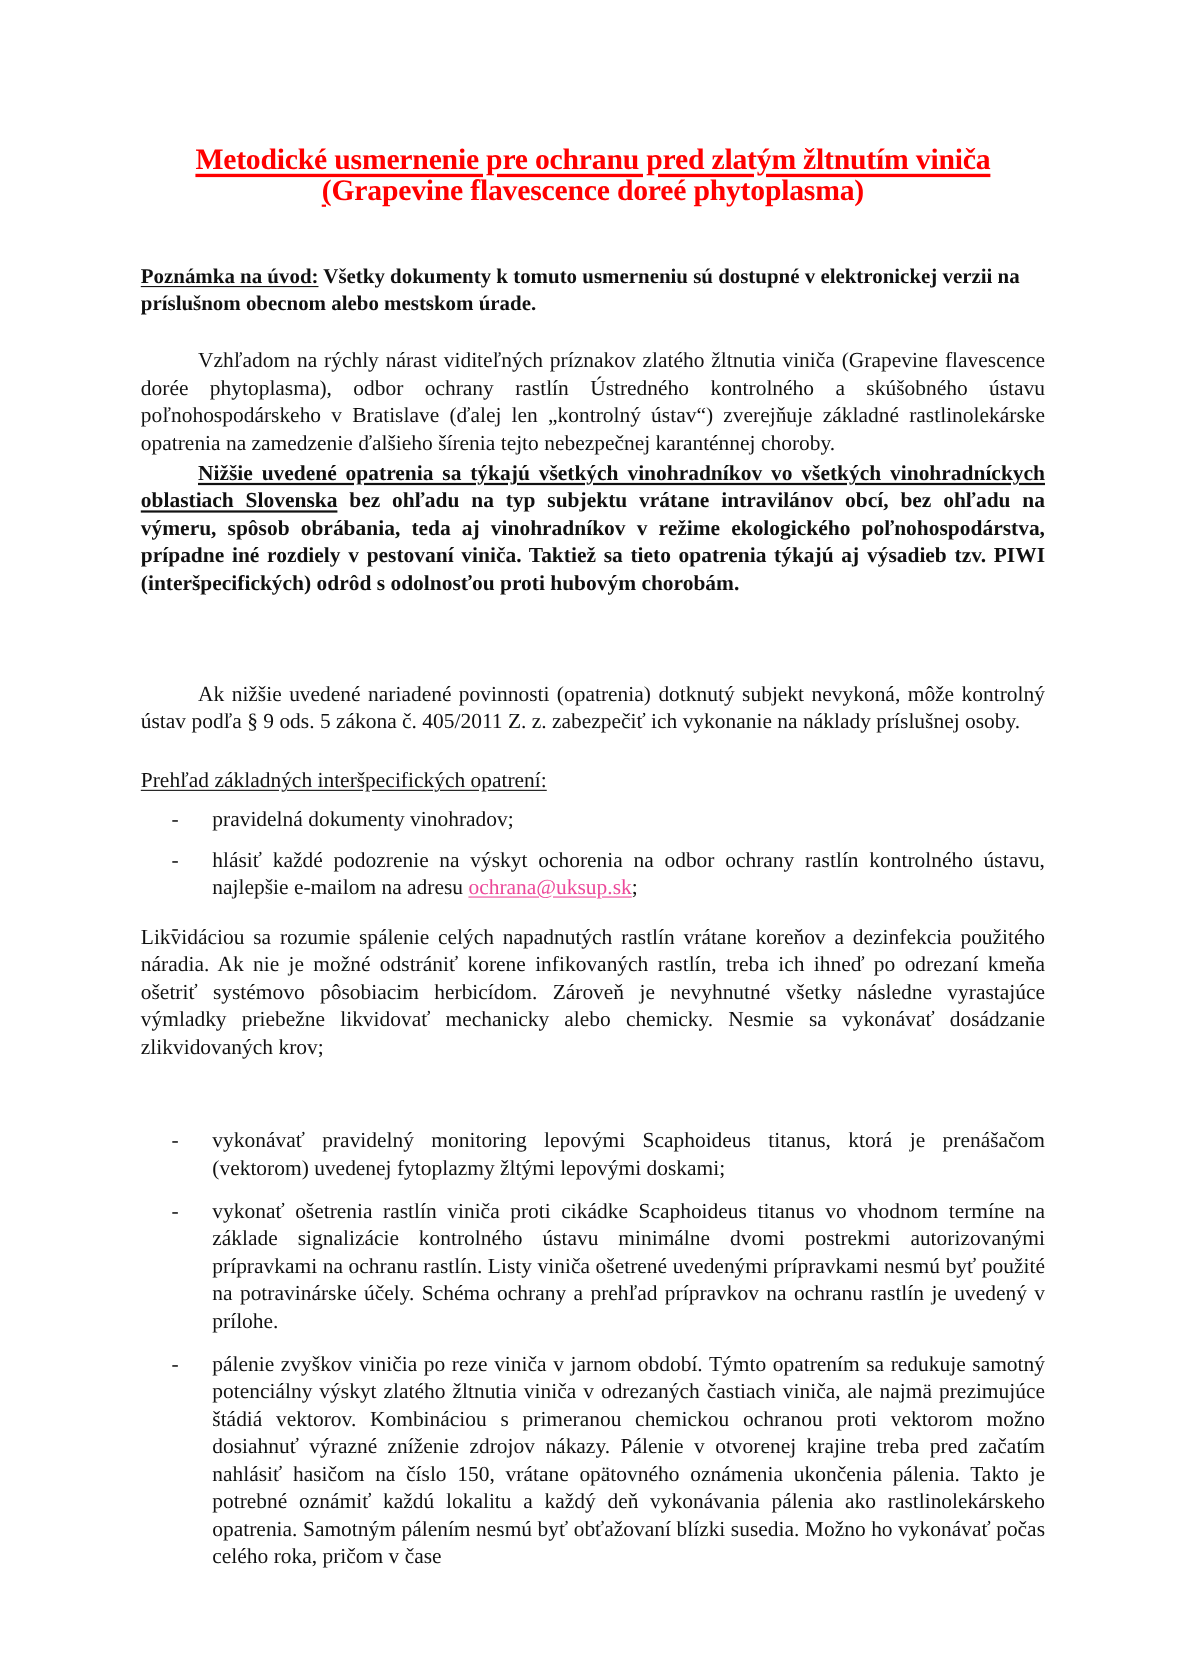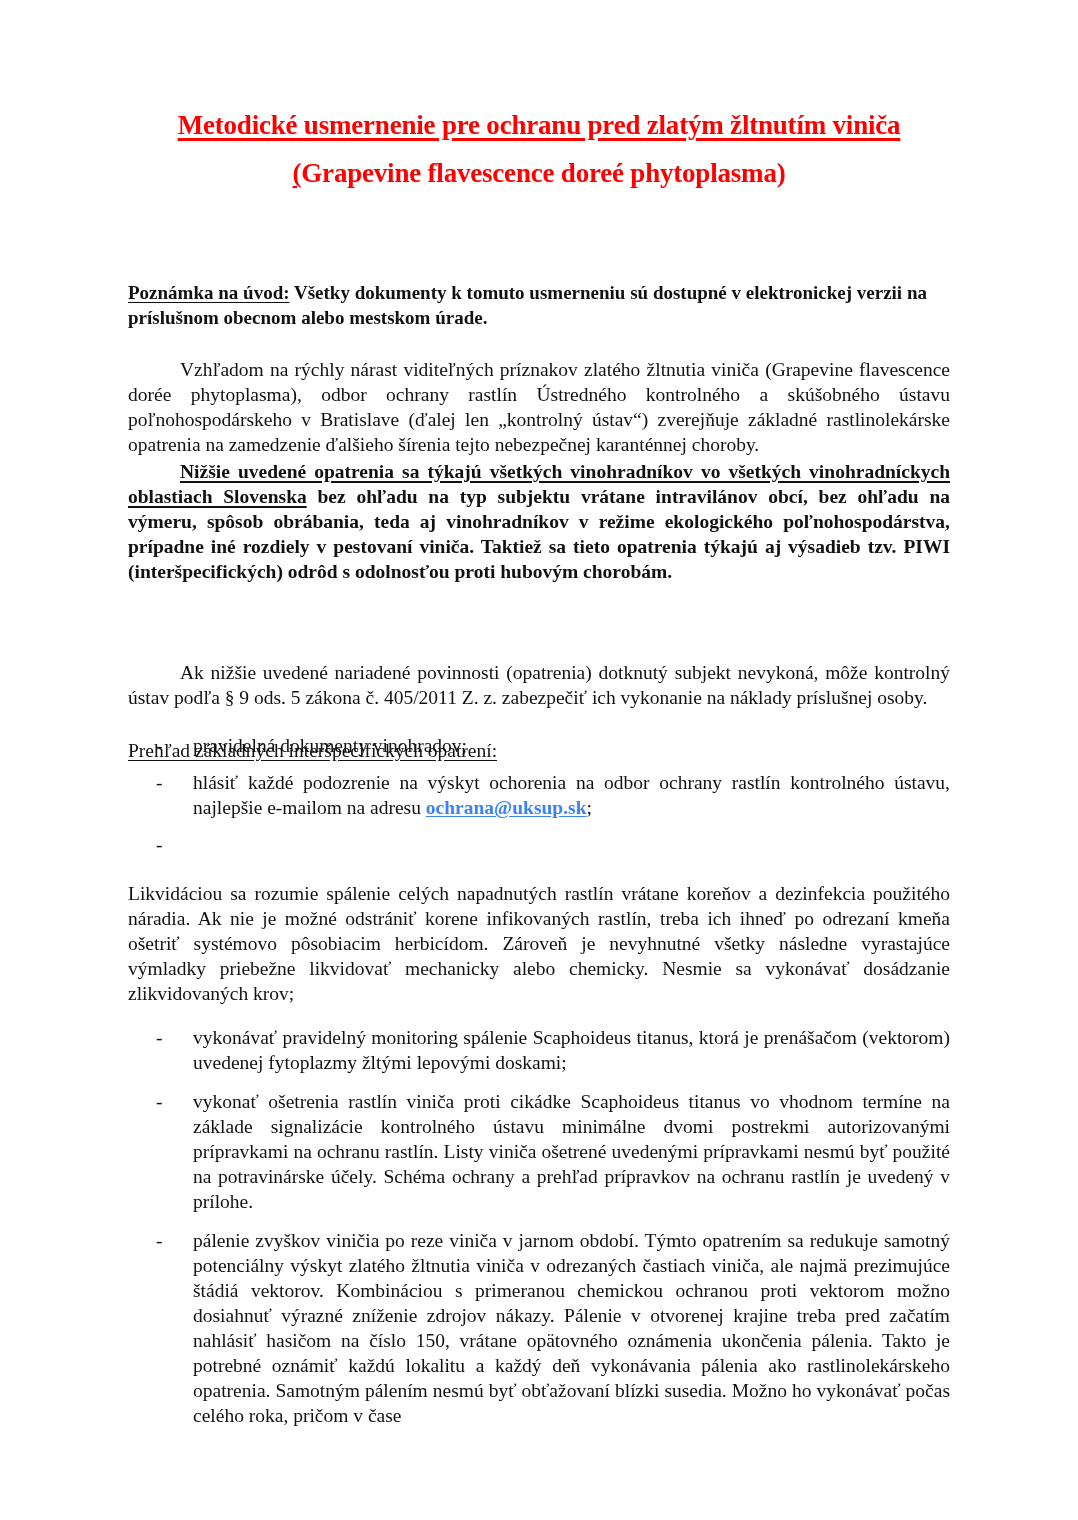--- a/index.html
+++ b/index.html
@@ -32,7 +32,7 @@
       line-height: 34px;
       letter-spacing: -0.2px;
     }
-    .title-1 { top: 108px; }
+    .title-1 { top: 128px; }
     .title-1 span { text-decoration: underline; text-decoration-thickness: 3px; text-underline-offset: 4px; }
     .title-2 { top: 156px; }
     .title-2 .paren { text-decoration: underline; text-decoration-thickness: 2px; text-underline-offset: 4px; }

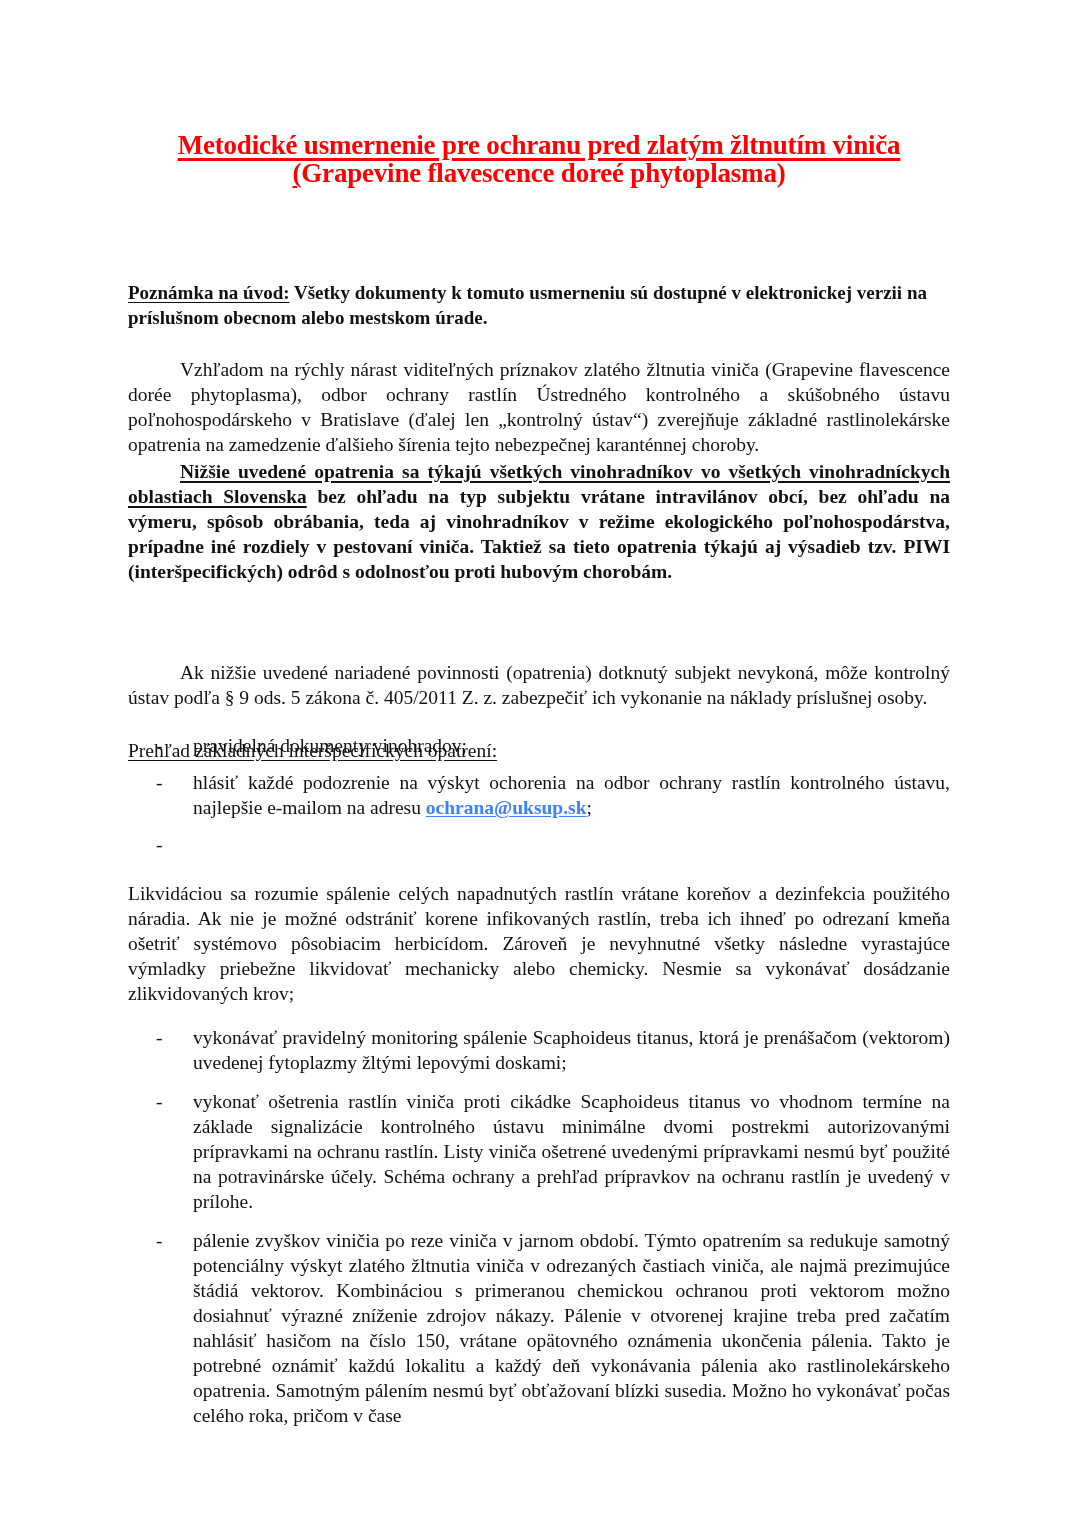--- a/index.html
+++ b/index.html
@@ -44,7 +44,6 @@
       font-size: 19.5px;
       line-height: 25px;
       text-align: justify;
-      margin-top: 41px;
     }
     .bold { font-weight: bold; }
     .u { text-decoration: underline; text-underline-offset: 3px; }

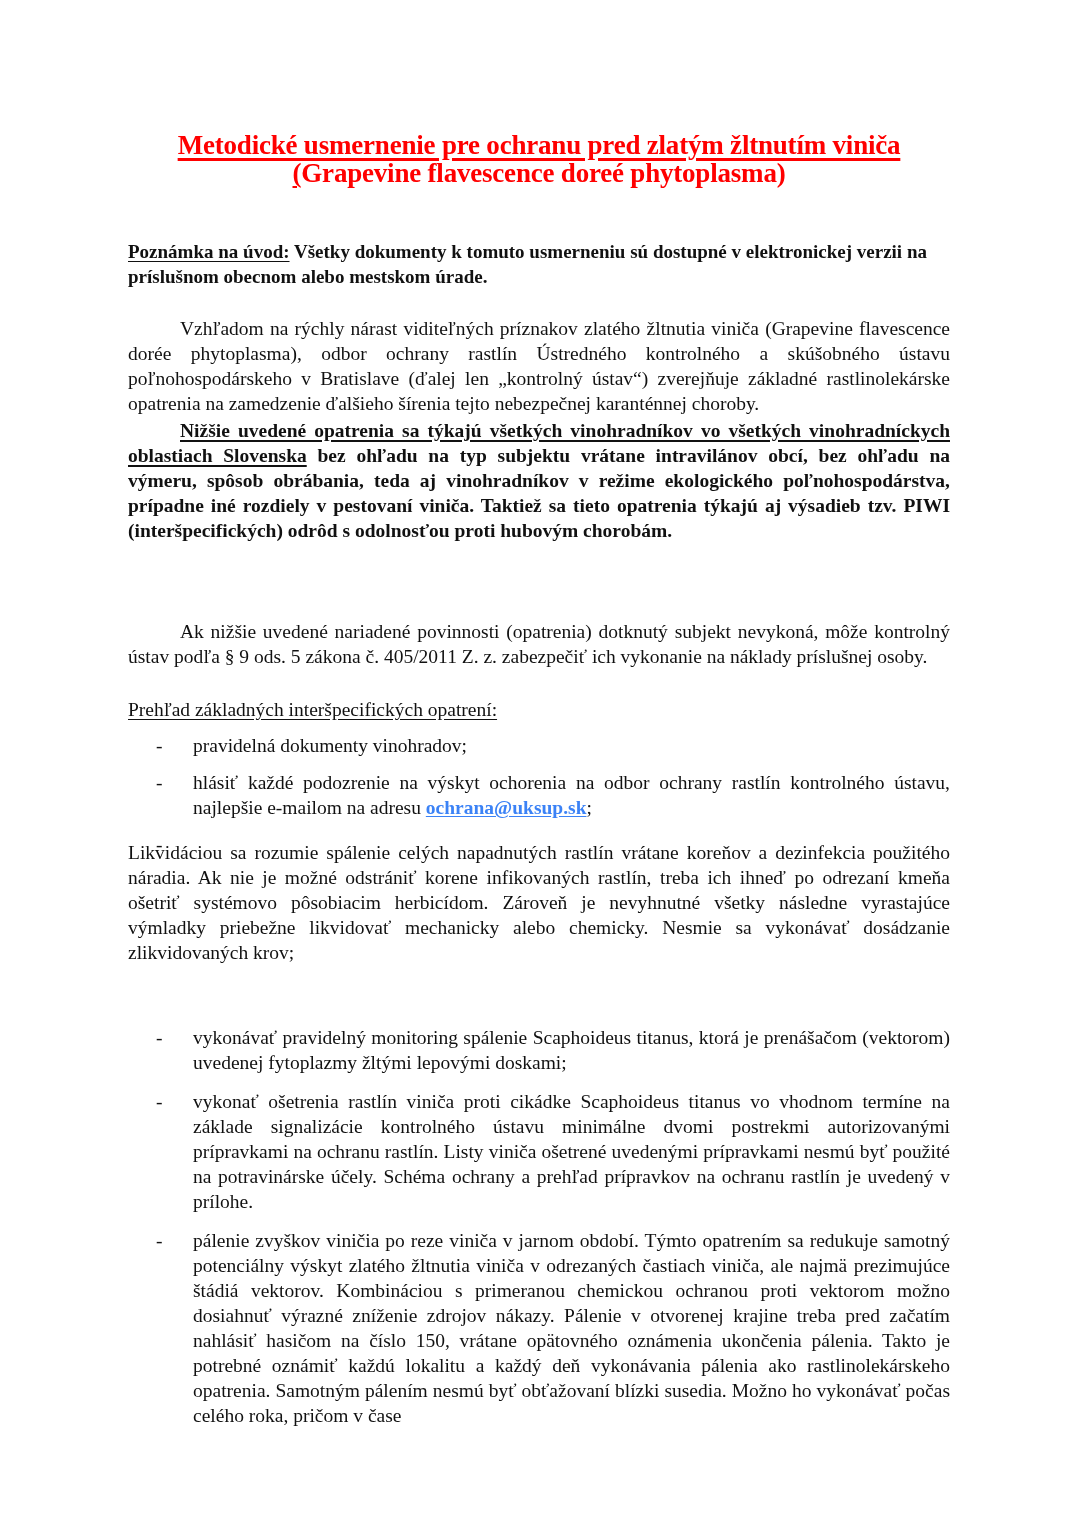--- a/index.html
+++ b/index.html
@@ -76,7 +76,7 @@
     }
     .list-a { top: 733px; }
     .list-a .li { margin-bottom: 12px; }
-    .link { color: #3b82f6; text-decoration: underline; text-underline-offset: 2px; font-weight: bold; }
+    .link { color: #ec4899; text-decoration: underline; text-underline-offset: 2px; }
 
     .p4 { top: 840px; }
 

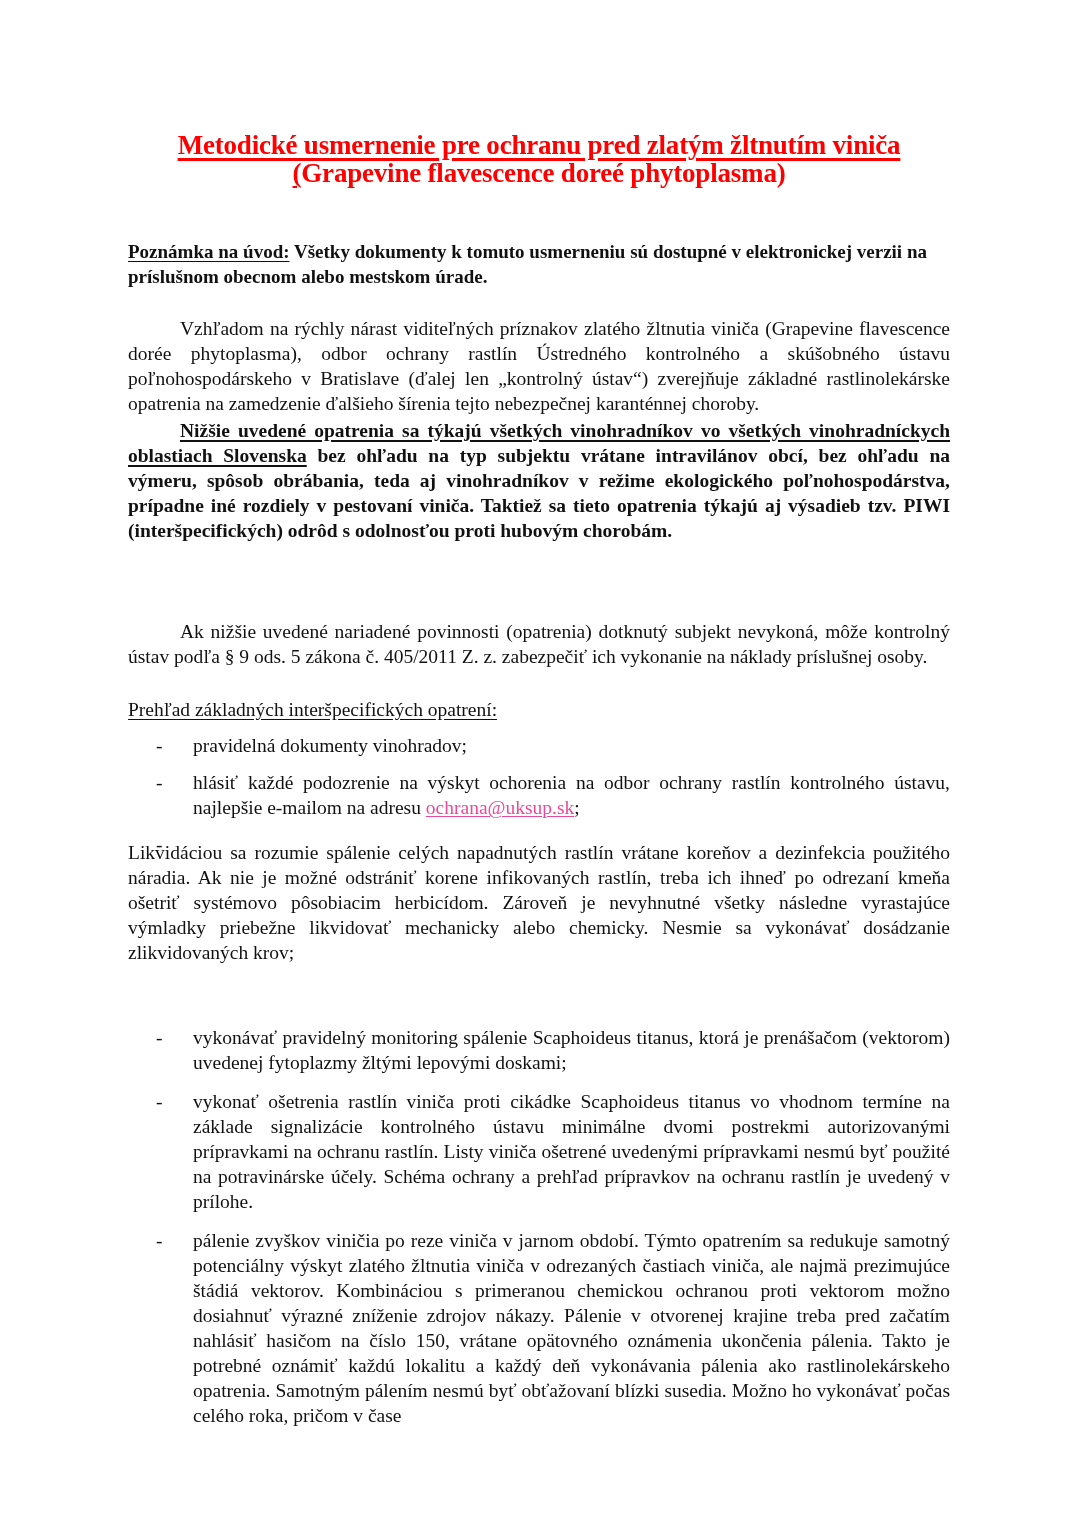--- a/index.html
+++ b/index.html
@@ -131,7 +131,7 @@
   <div class="list list-b">
     <div class="li">
       <span class="dash">-</span>
-      <span>vykonávať pravidelný monitoring spálenie </span><span class="em">Scaphoideus titanus</span><span>, ktorá je prenášačom (vektorom) uvedenej fytoplazmy žltými lepovými doskami;</span>
+      <span>vykonávať pravidelný monitoring lepovými </span><span class="em">Scaphoideus titanus</span><span>, ktorá je prenášačom (vektorom) uvedenej fytoplazmy žltými lepovými doskami;</span>
     </div>
     <div class="li">
       <span class="dash">-</span>

